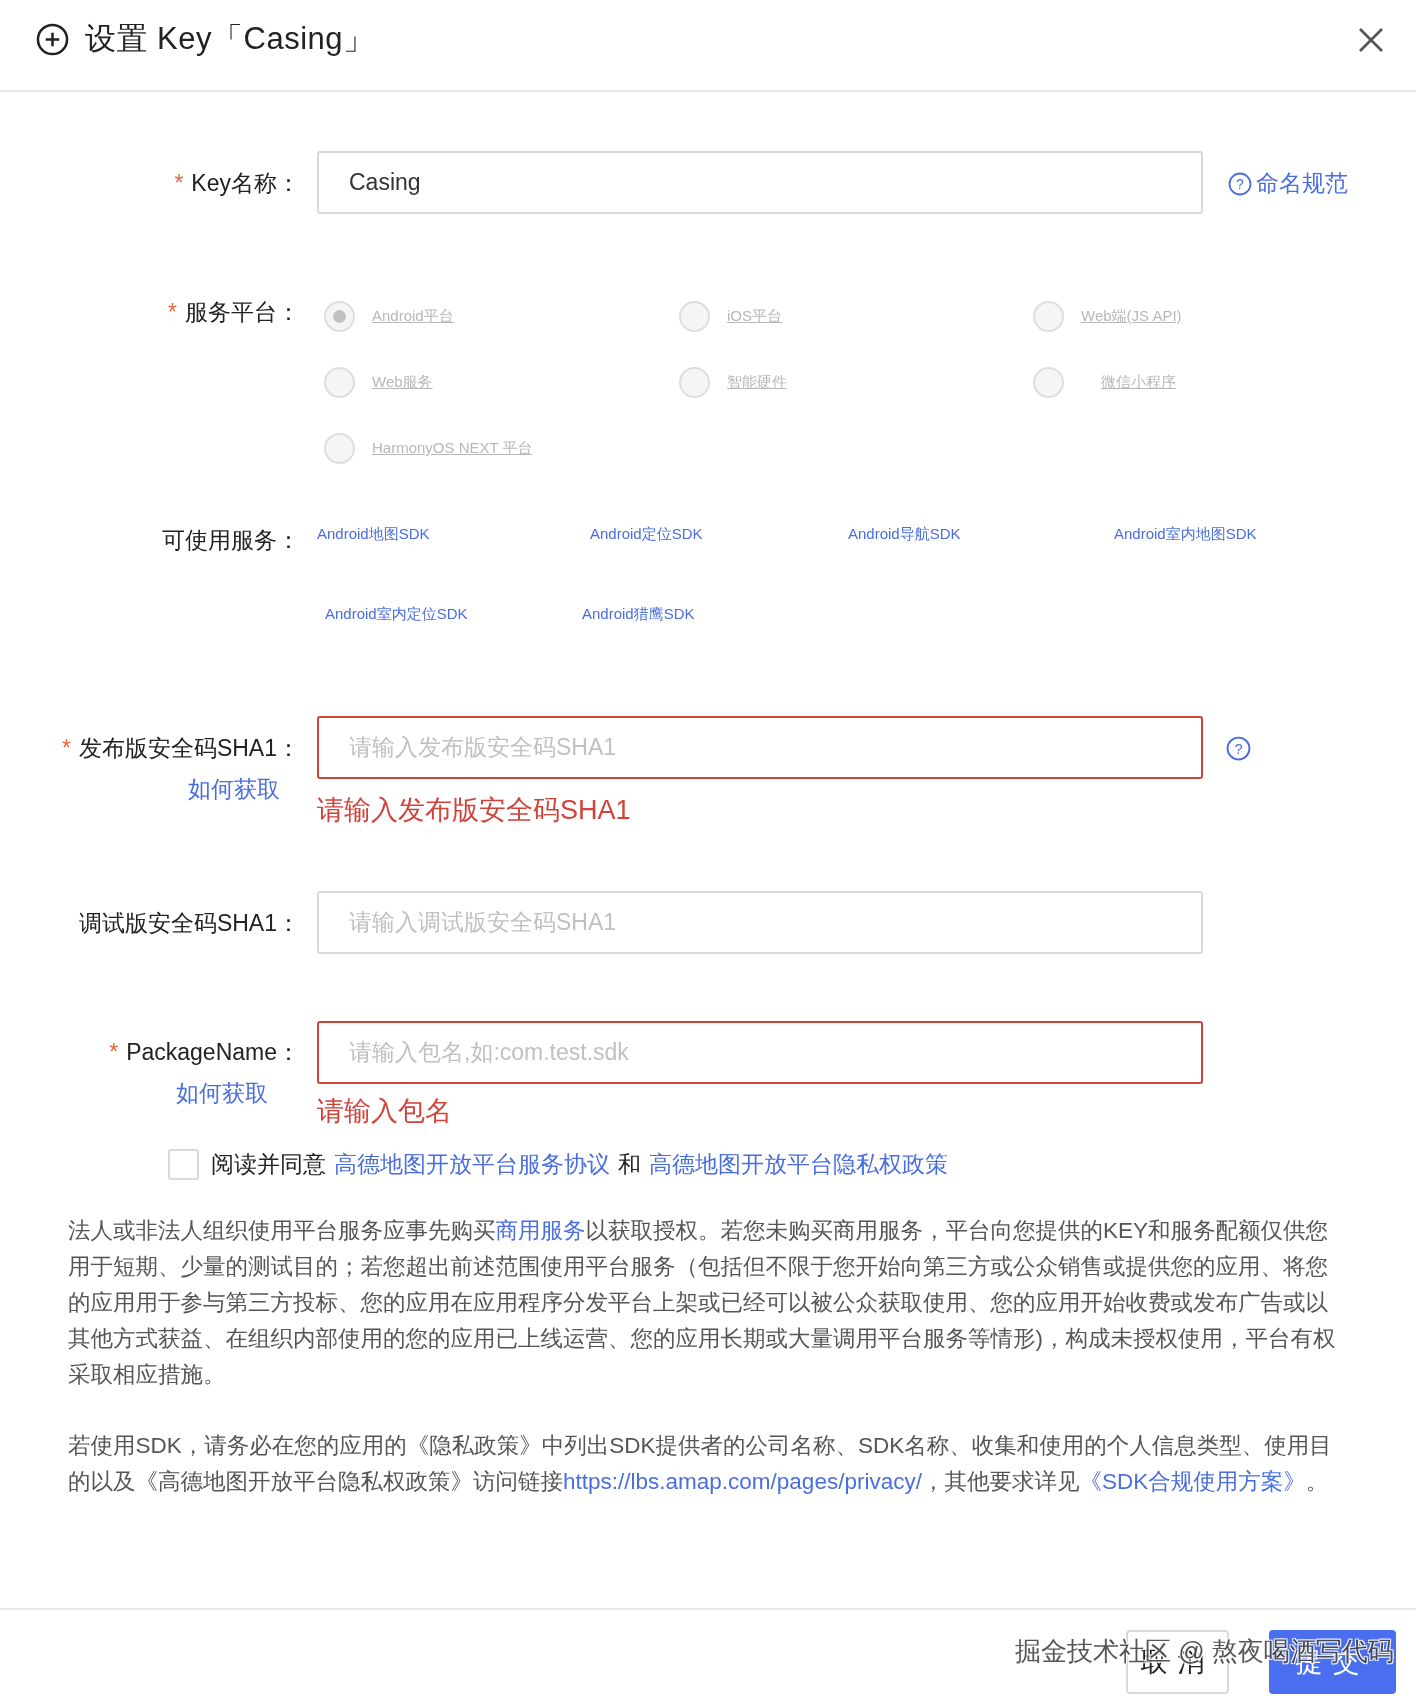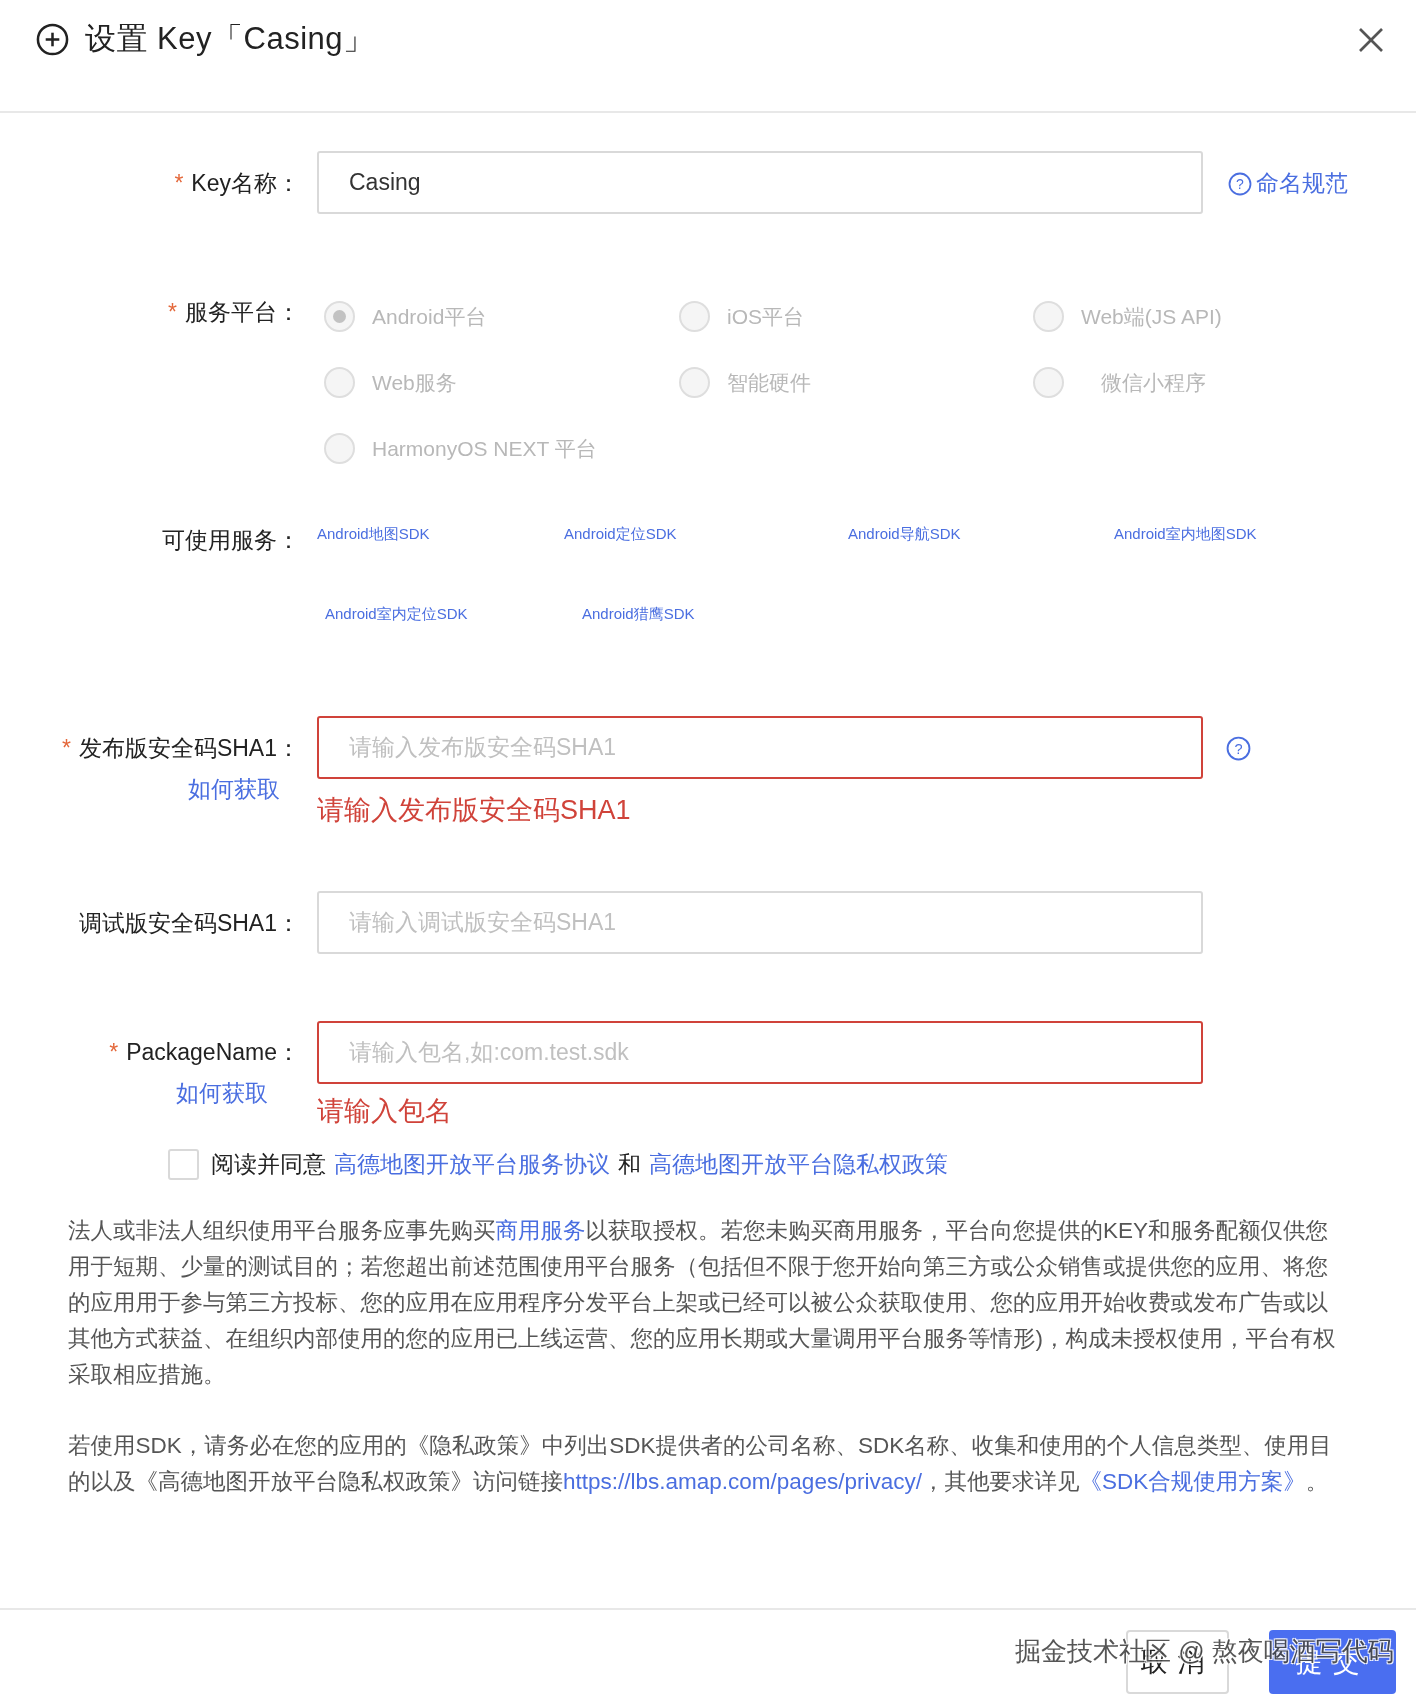--- a/index.html
+++ b/index.html
@@ -9,7 +9,7 @@
   .abs { position: absolute; }
 
   
-  .header { position: absolute; left: 0; top: 0; width: 1416px; height: 113px; border-bottom: 2px solid #e8e8e8; }
+  .header { position: absolute; left: 0; top: 0; width: 1416px; height: 92px; border-bottom: 2px solid #e8e8e8; }
   .header-icon { position: absolute; left: 36px; top: 23px; width: 33px; height: 33px; }
   .header-title { position: absolute; left: 85px; top: 19px; font-size: 31px; line-height: 40px; color: #222; letter-spacing: 0.5px; }
   .close-btn { position: absolute; left: 1355px; top: 24px; width: 32px; height: 32px; cursor: pointer; }

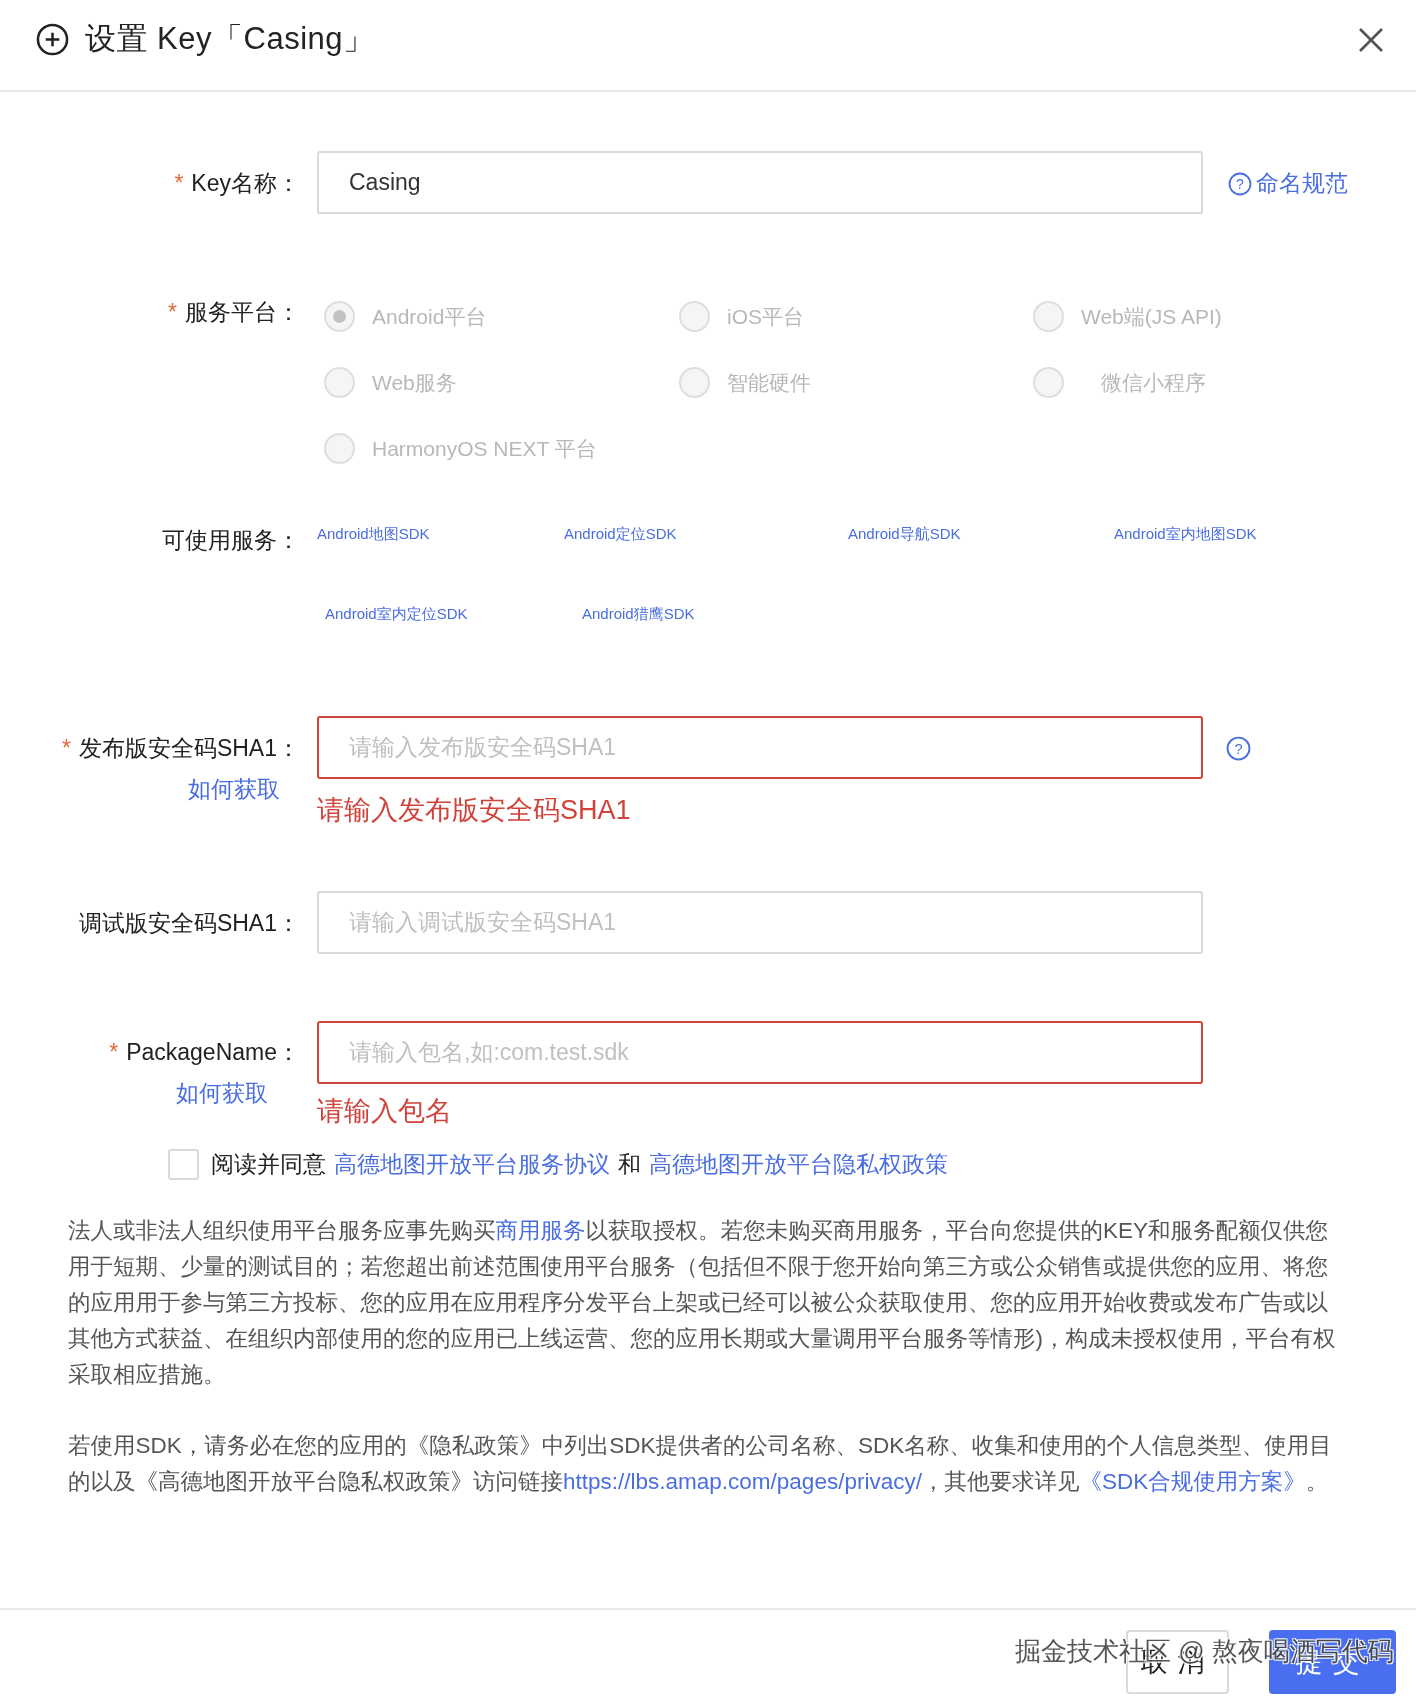--- a/index.html
+++ b/index.html
@@ -38,7 +38,7 @@
   .radio { position: absolute; display: flex; align-items: center; cursor: not-allowed; }
   .radio-circle { width: 31px; height: 31px; border-radius: 50%; border: 2px solid #dedede; background: #f5f5f5; position: relative; margin-right: 17px; }
   .radio-circle.checked::after { content: ""; position: absolute; left: 7px; top: 7px; width: 13px; height: 13px; border-radius: 50%; background: #c2c2c2; }
-  .radio-label { font-size: 21px; color: #b8b8b8; white-space: nowrap; }
+  .radio-label { font-size: 15px; color: #b8b8b8; white-space: nowrap; text-decoration: underline; }
 
   
   .svc-link { position: absolute; font-size: 15px; color: #4a6ee0; white-space: nowrap; cursor: pointer; }

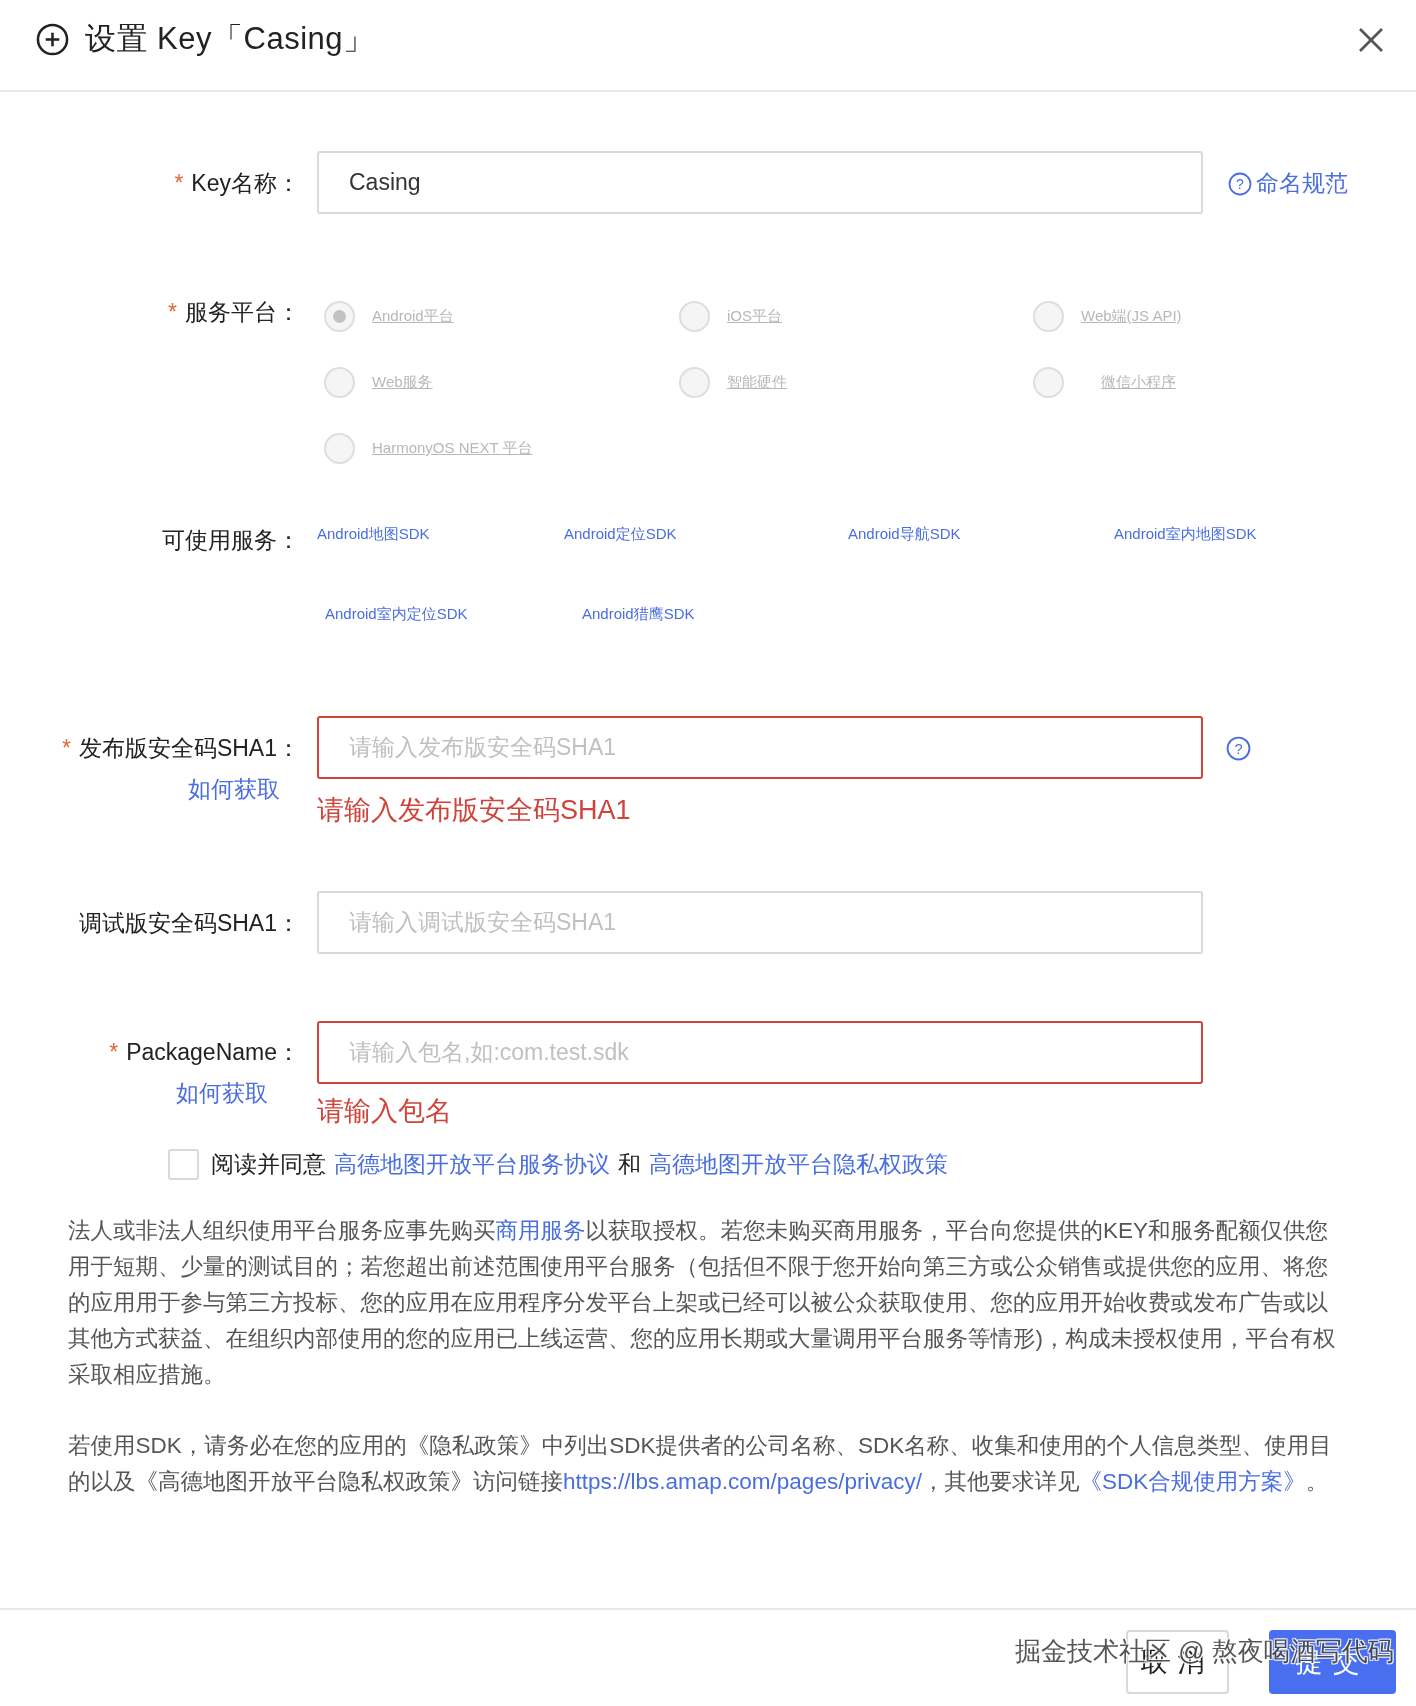--- a/index.html
+++ b/index.html
@@ -123,7 +123,7 @@
 
 <div class="label" style="right:1116px; top:525px;">可使用服务：</div>
 <div class="svc-link" style="left:317px; top:525px;">Android地图SDK</div>
-<div class="svc-link" style="left:564px; top:525px;">Android定位SDK</div>
+<div class="svc-link" style="left:590px; top:525px;">Android定位SDK</div>
 <div class="svc-link" style="left:848px; top:525px;">Android导航SDK</div>
 <div class="svc-link" style="left:1114px; top:525px;">Android室内地图SDK</div>
 <div class="svc-link" style="left:325px; top:605px;">Android室内定位SDK</div>

